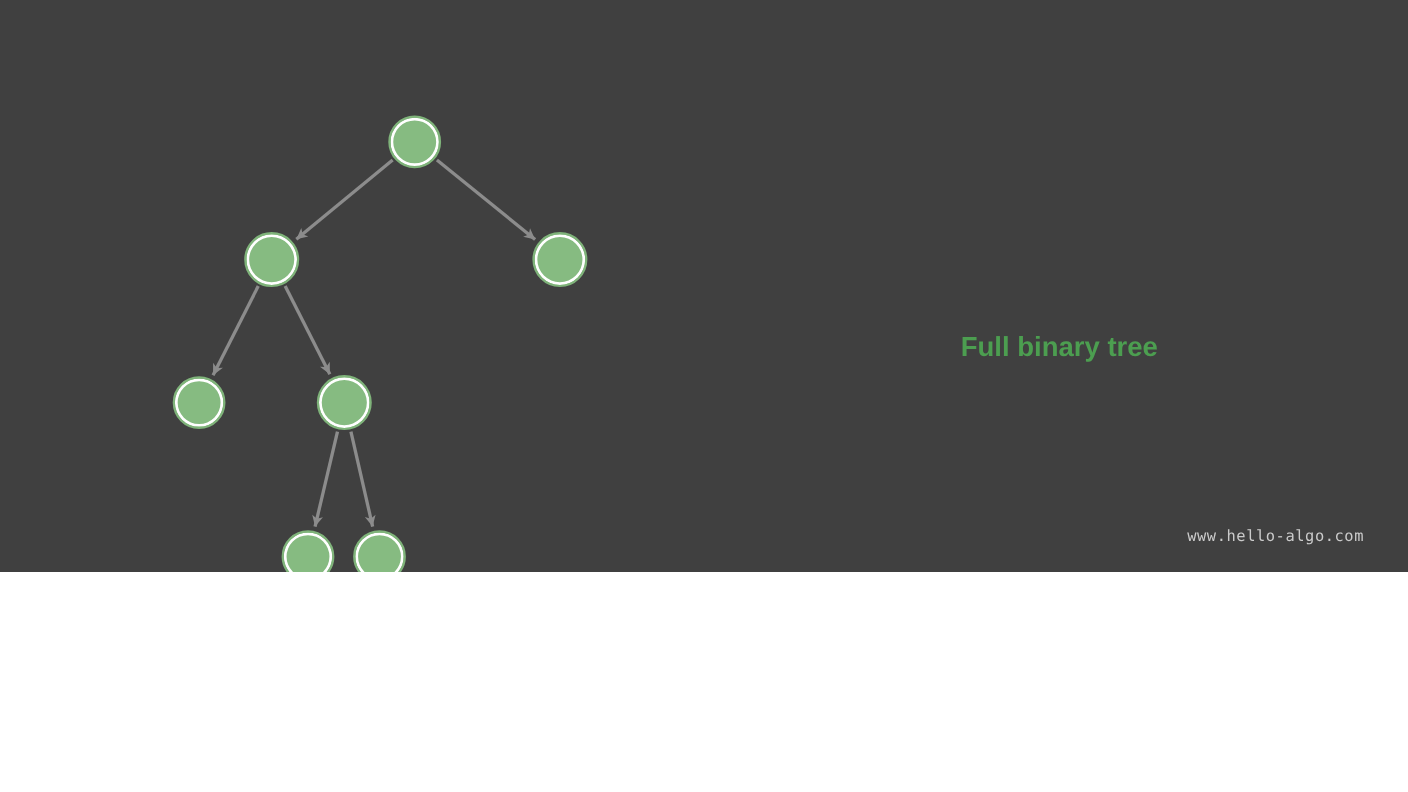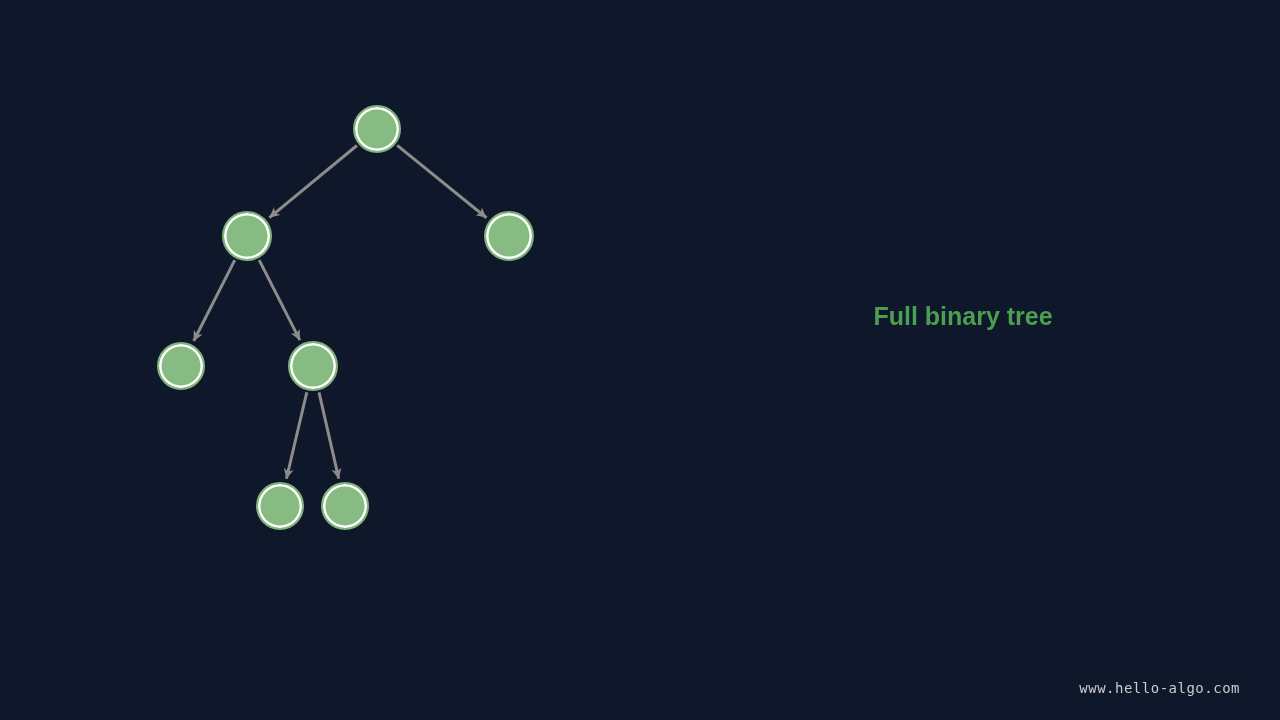--- a/index.html
+++ b/index.html
@@ -11,9 +11,9 @@
   .stage {
     position: relative;
     width: 1280px;
-    height: 720px;
+    height: 520px;
     overflow: hidden;
-    background: #0f172a;
+    background: #404040;
     text-decoration: underline;
   }
   #edges-svg {

